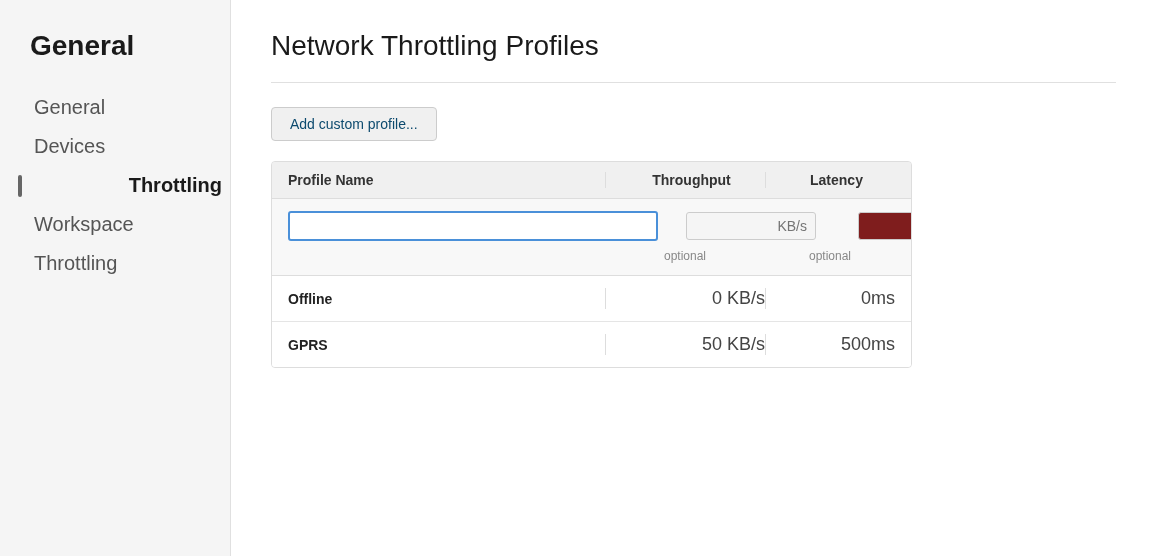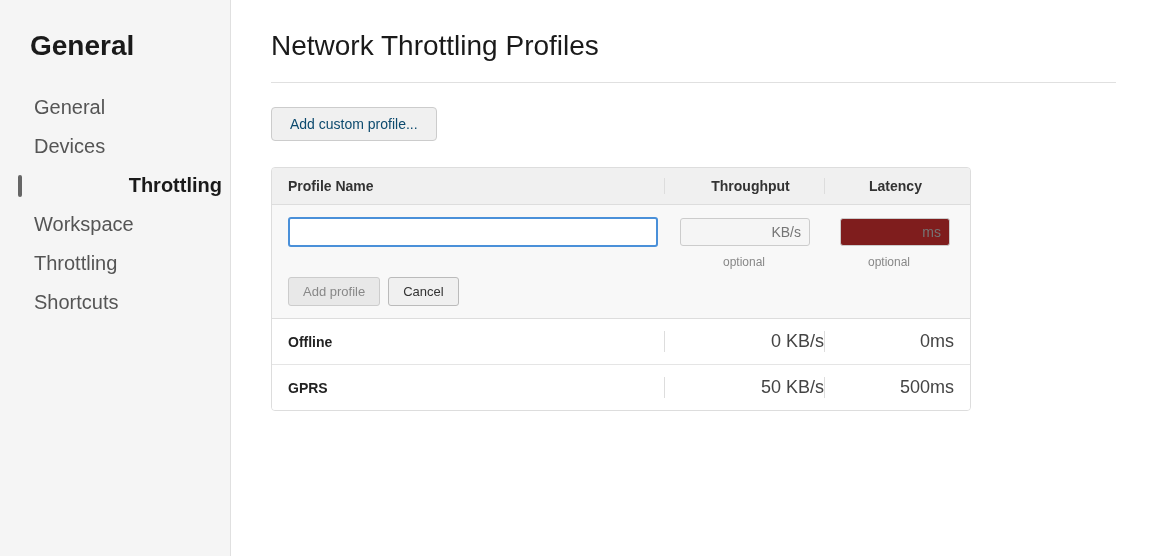--- a/index.html
+++ b/index.html
@@ -106,8 +106,7 @@
       border: 1px solid #ddd;
       border-radius: 4px;
       overflow: hidden;
-      width: 700px;
-      margin-top: 6px;
+      width: 641px;
     }
 
     .table-header {

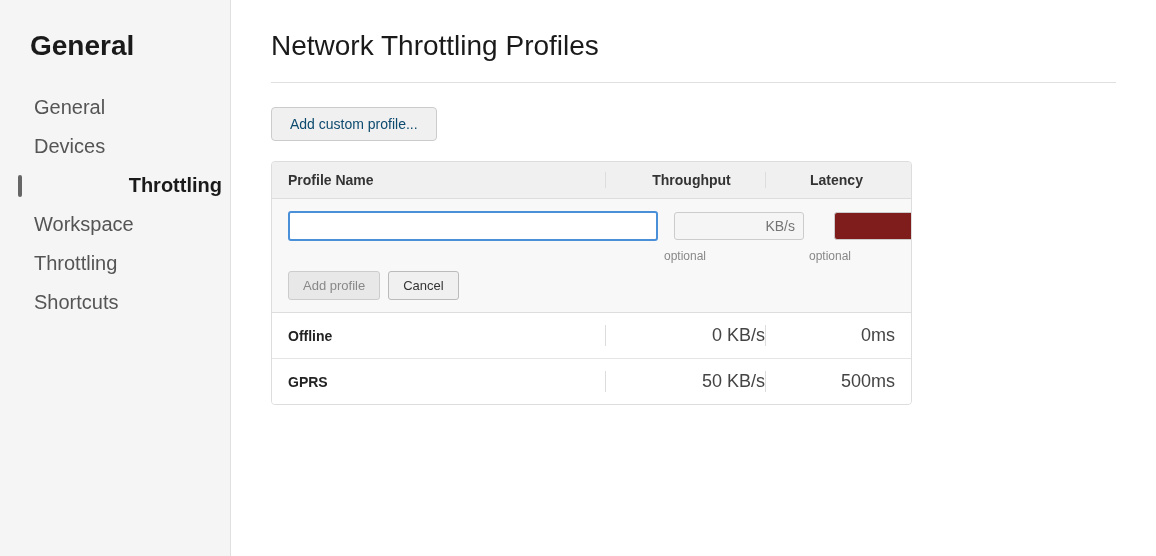--- a/index.html
+++ b/index.html
@@ -136,7 +136,7 @@
     .add-row-inputs {
       display: grid;
       grid-template-columns: 1fr 160px 130px;
-      gap: 0;
+      gap: 12px;
       align-items: center;
       margin-bottom: 8px;
     }

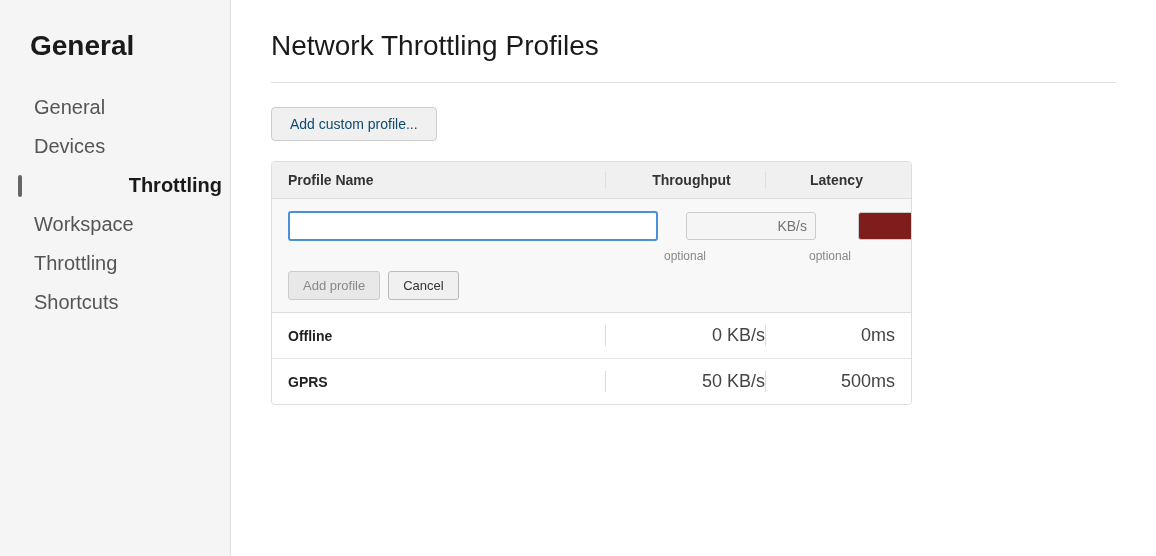--- a/index.html
+++ b/index.html
@@ -305,10 +305,6 @@
         <div class="optional-label">optional</div>
         <div class="optional-label">optional</div>
       </div>
-      <div class="add-row-buttons">
-        <button class="btn-add">Add profile</button>
-        <button class="btn-cancel">Cancel</button>
-      </div>
     </div>
 
     <div class="table-row">

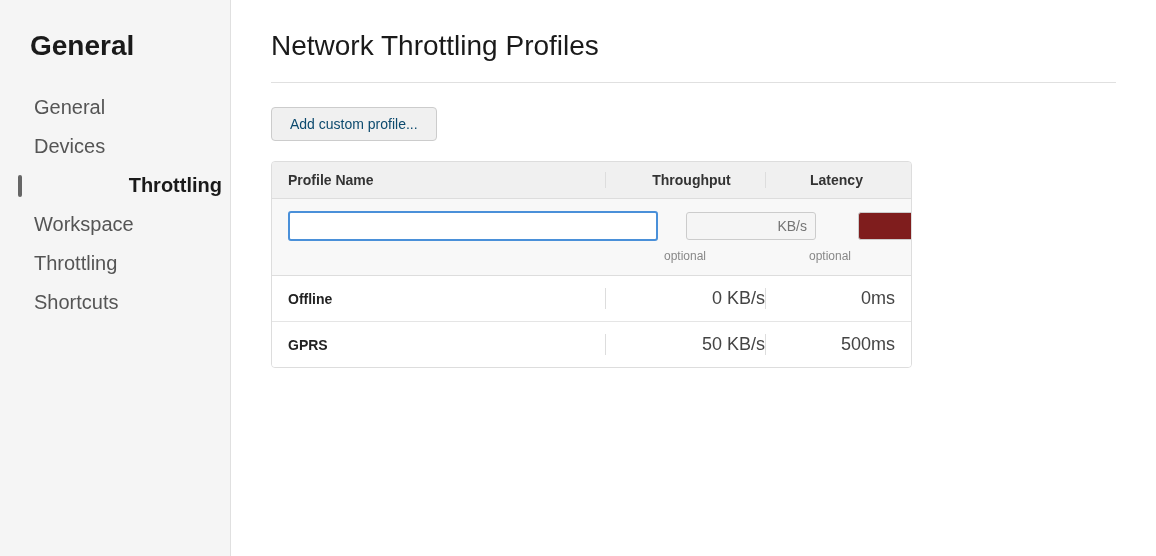--- a/index.html
+++ b/index.html
@@ -267,9 +267,6 @@
     </li>
     <li>
       <a class="sidebar-nav-item">Throttling</a>
-    </li>
-    <li>
-      <a class="sidebar-nav-item">Shortcuts</a>
     </li>
   </ul>
 </aside>

